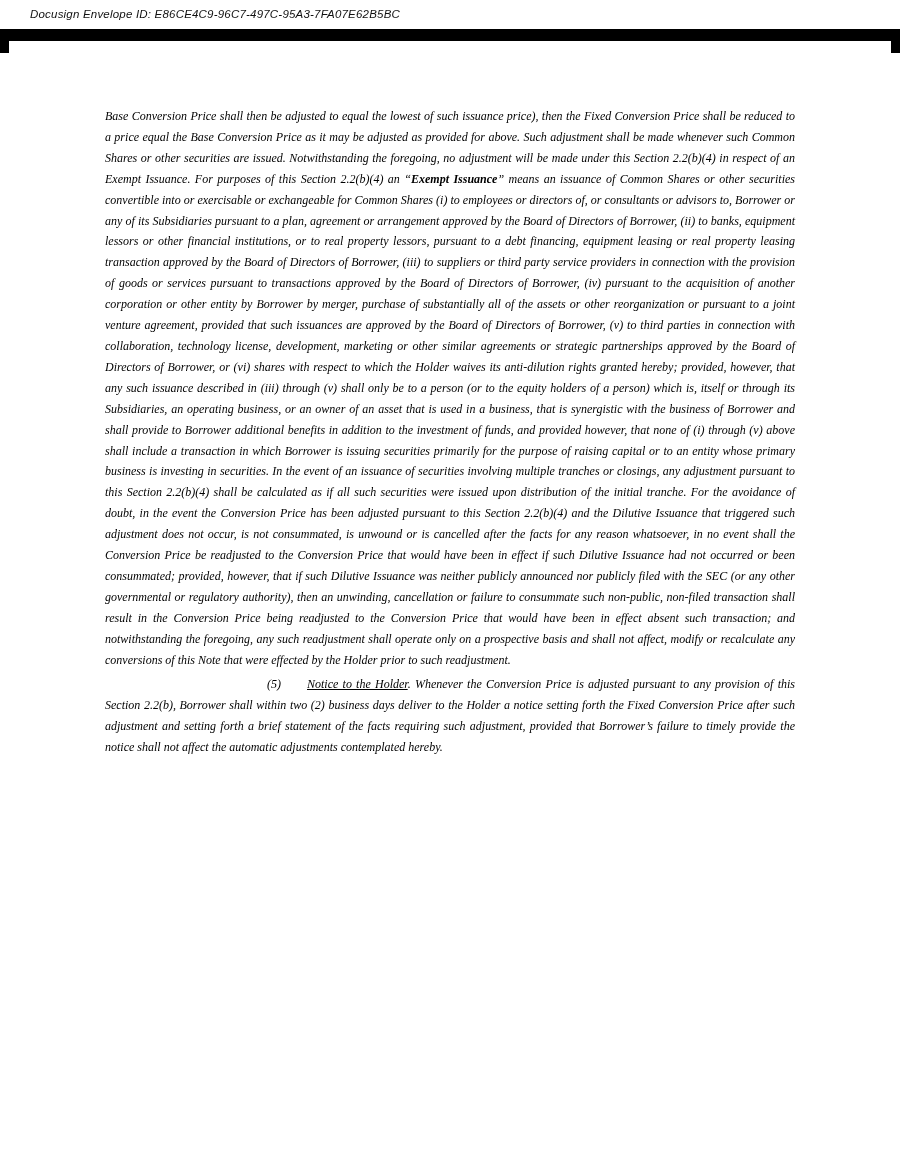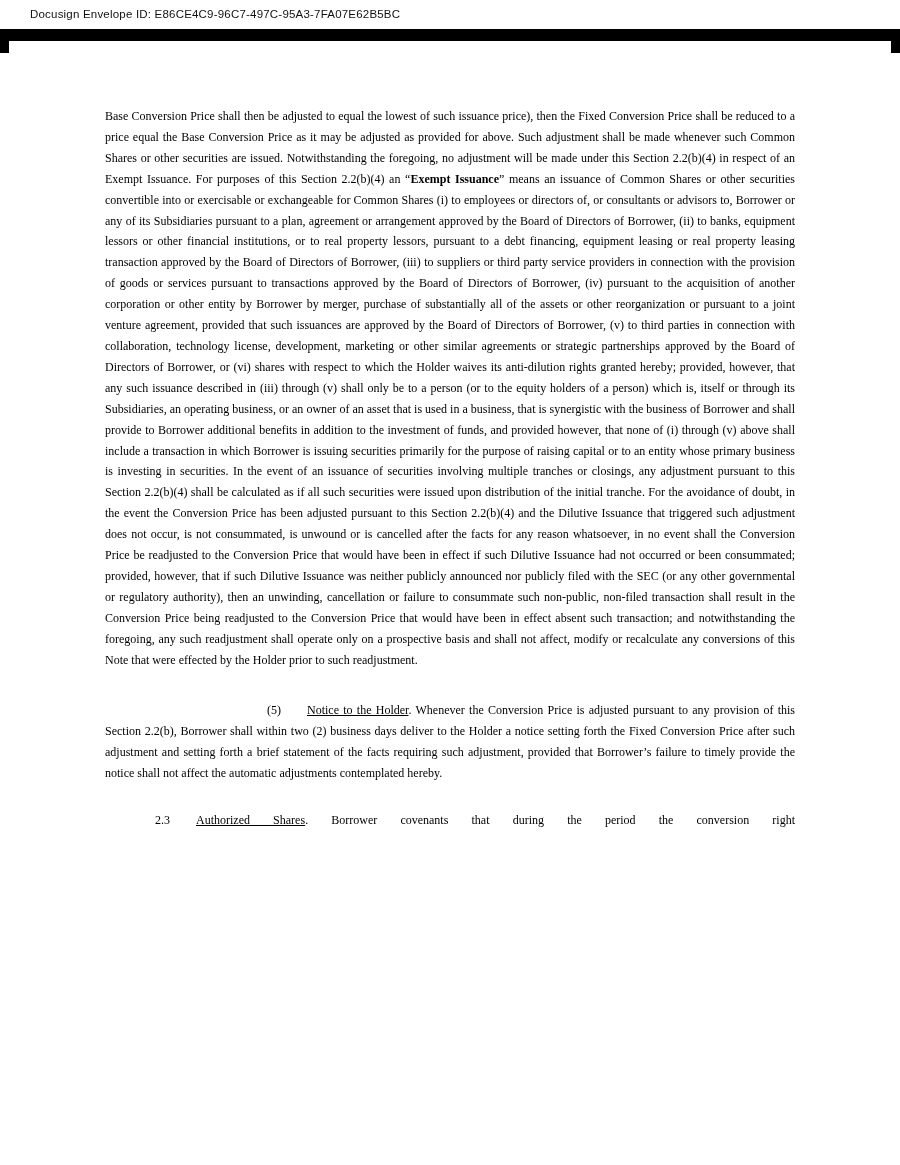--- a/index.html
+++ b/index.html
@@ -2,7 +2,7 @@
 <html><head>
 <meta charset="utf-8">
 <style>
-  * { box-sizing: border-box; }
+  * { box-sizing: border-box; font-style: italic; }
   html, body { margin: 0; padding: 0; }
   body {
     width: 900px;

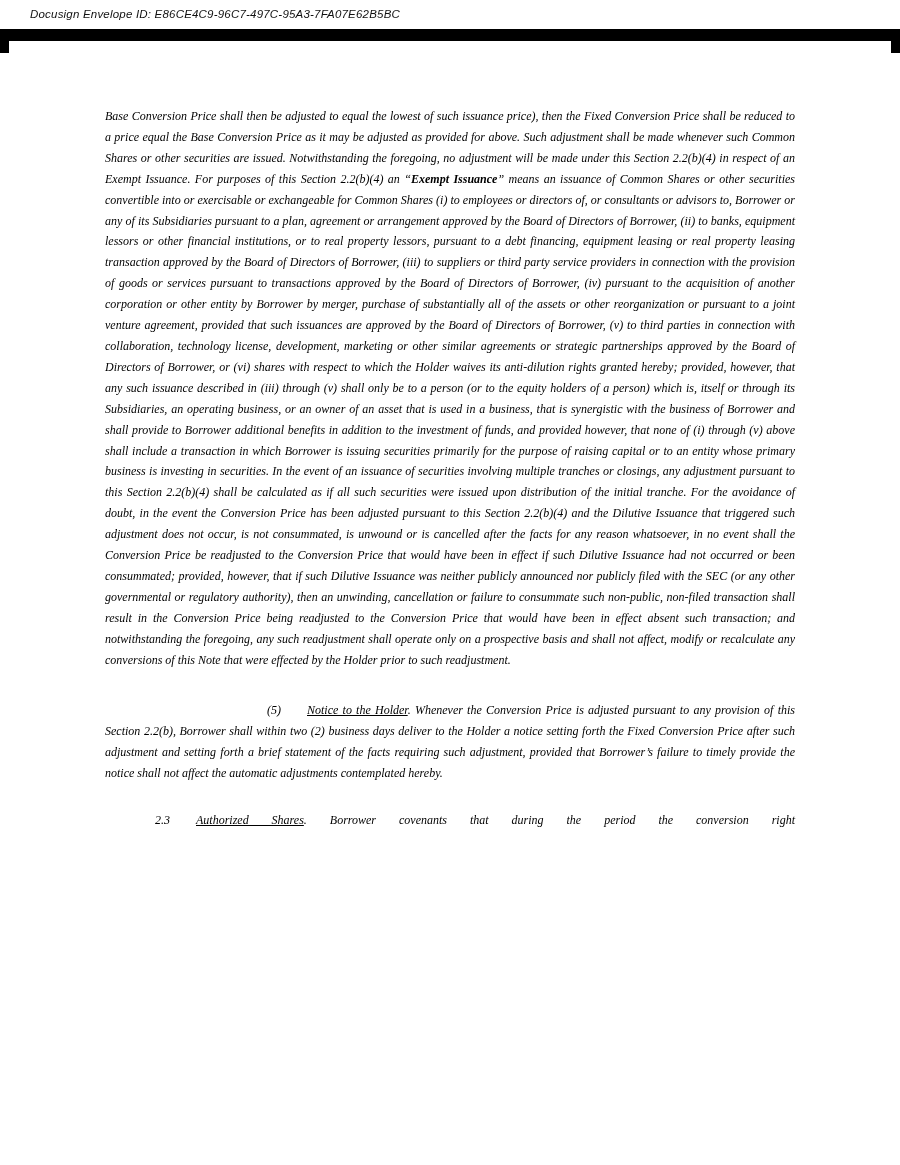--- a/index.html
+++ b/index.html
@@ -59,7 +59,7 @@
     line-height: 20.9px;
     text-align: justify;
   }
-  .doc-body p + p { margin-top: 30px; }
+  .doc-body p + p { margin-top: 4px; }
   .doc-body p.para-section { margin-top: 26px; }
   .para-sub { text-indent: 162px; }
   .para-section { text-indent: 50px; text-align-last: justify; }

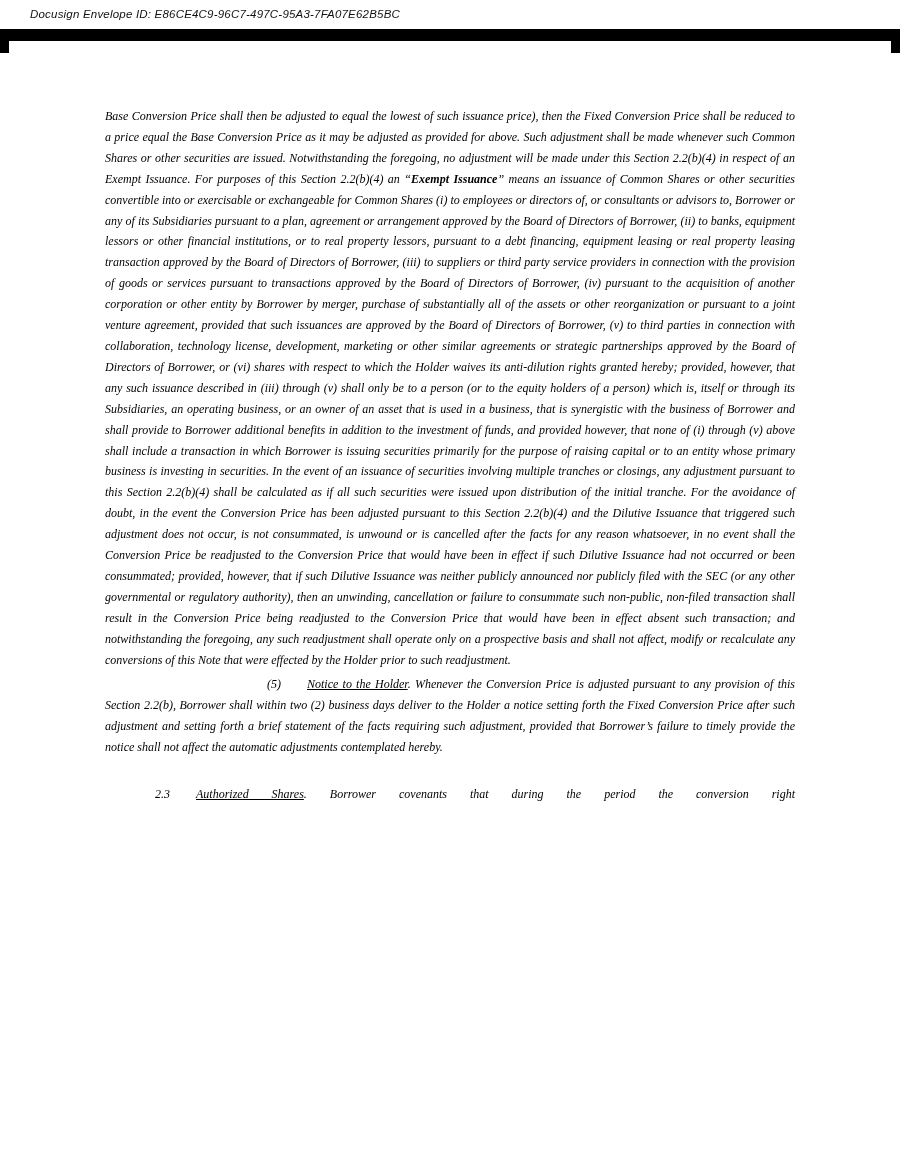--- a/index.html
+++ b/index.html
@@ -79,7 +79,6 @@
 <div class="doc-body">
     <p><span>Base Conversion Price shall then be adjusted to equal the lowest of such issuance price), then the Fixed Conversion Price shall be reduced to a price equal the Base Conversion Price as it may be adjusted as provided for above. Such adjustment shall be made whenever such Common Shares or other securities are issued. Notwithstanding the foregoing, no adjustment will be made under this Section 2.2(b)(4) in respect of an Exempt Issuance. For purposes of this Section 2.2(b)(4) an “</span><span class="bold">Exempt Issuance</span><span>” means an issuance of Common Shares or other securities convertible into or exercisable or exchangeable for Common Shares (i) to employees or directors of, or consultants or advisors to, Borrower or any of its Subsidiaries pursuant to a plan, agreement or arrangement approved by the Board of Directors of Borrower, (ii) to banks, equipment lessors or other financial institutions, or to real property lessors, pursuant to a debt financing, equipment leasing or real property leasing transaction approved by the Board of Directors of Borrower, (iii) to suppliers or third party service providers in connection with the provision of goods or services pursuant to transactions approved by the Board of Directors of Borrower, (iv) pursuant to the acquisition of another corporation or other entity by Borrower by merger, purchase of substantially all of the assets or other reorganization or pursuant to a joint venture agreement, provided that such issuances are approved by the Board of Directors of Borrower, (v) to third parties in connection with collaboration, technology license, development, marketing or other similar agreements or strategic partnerships approved by the Board of Directors of Borrower, or (vi) shares with respect to which the Holder waives its anti-dilution rights granted hereby; provided, however, that any such issuance described in (iii) through (v) shall only be to a person (or to the equity holders of a person) which is, itself or through its Subsidiaries, an operating business, or an owner of an asset that is used in a business, that is synergistic with the business of Borrower and shall provide to Borrower additional benefits in addition to the investment of funds, and provided however, that none of (i) through (v) above shall include a transaction in which Borrower is issuing securities primarily for the purpose of raising capital or to an entity whose primary business is investing in securities. In the event of an issuance of securities involving multiple tranches or closings, any adjustment pursuant to this Section 2.2(b)(4) shall be calculated as if all such securities were issued upon distribution of the initial tranche. For the avoidance of doubt, in the event the Conversion Price has been adjusted pursuant to this Section 2.2(b)(4) and the Dilutive Issuance that triggered such adjustment does not occur, is not consummated, is unwound or is cancelled after the facts for any reason whatsoever, in no event shall the Conversion Price be readjusted to the Conversion Price that would have been in effect if such Dilutive Issuance had not occurred or been consummated; provided, however, that if such Dilutive Issuance was neither publicly announced nor publicly filed with the SEC (or any other governmental or regulatory authority), then an unwinding, cancellation or failure to consummate such non-public, non-filed transaction shall result in the Conversion Price being readjusted to the Conversion Price that would have been in effect absent such transaction; and notwithstanding the foregoing, any such readjustment shall operate only on a prospective basis and shall not affect, modify or recalculate any conversions of this Note that were effected by the Holder prior to such readjustment.</span></p>
     <p class="para-sub"><span>(5)</span><span class="tab"></span><span class="underline">Notice to the Holder</span><span>. Whenever the Conversion Price is adjusted pursuant to any provision of this Section 2.2(b), Borrower shall within two (2) business days deliver to the Holder a notice setting forth the Fixed Conversion Price after such adjustment and setting forth a brief statement of the facts requiring such adjustment, provided that Borrower’s failure to timely provide the notice shall not affect the automatic adjustments contemplated hereby.</span></p>
-    <p class="para-section"><span>2.3</span><span class="tab"></span><span class="underline">Authorized Shares</span><span>. Borrower covenants that during the period the conversion right</span></p>
   </div>
 
 </body></html>

